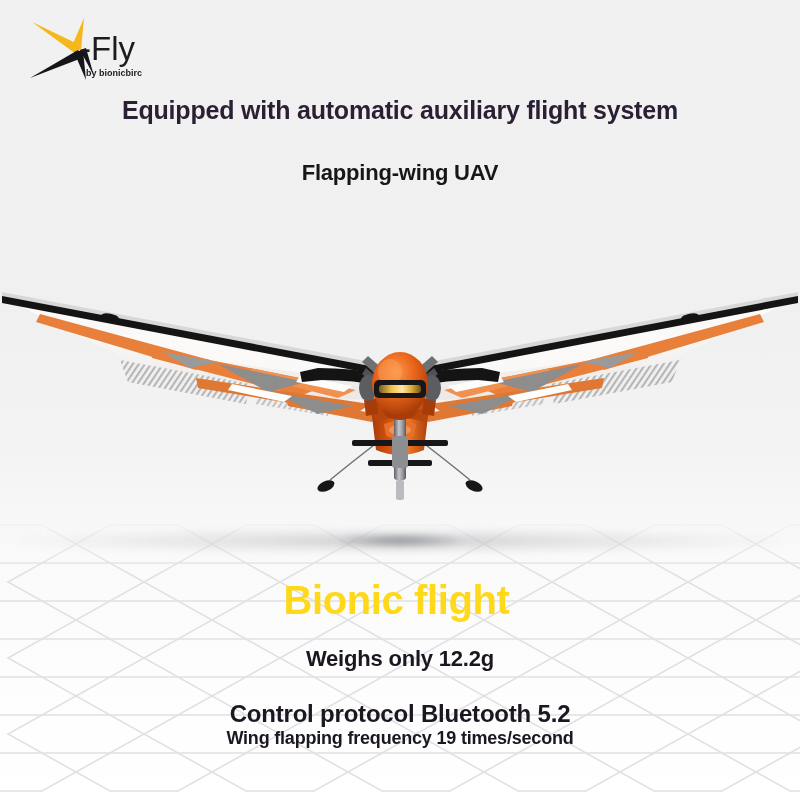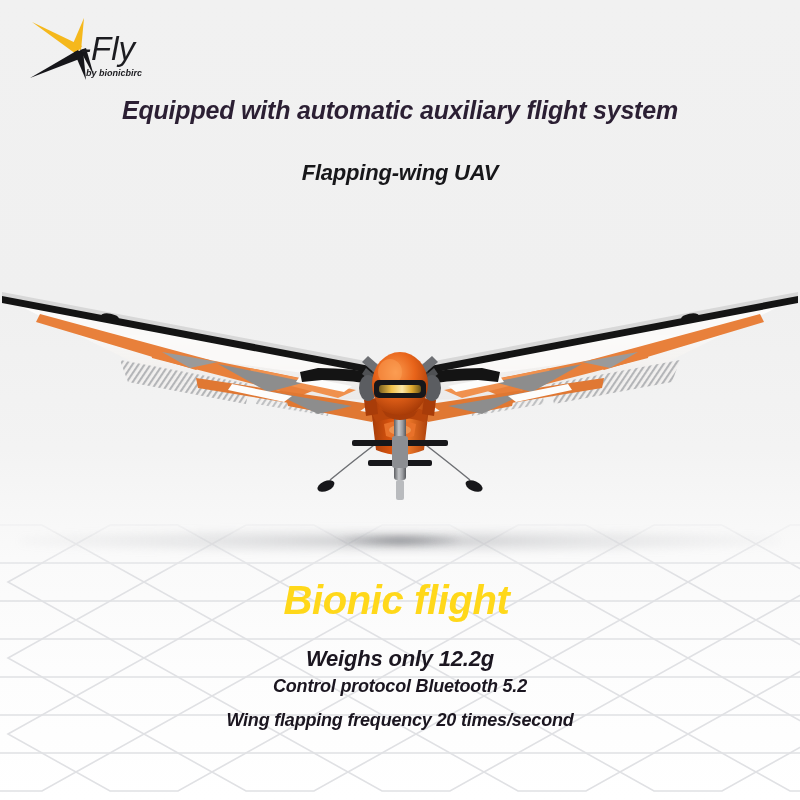--- a/index.html
+++ b/index.html
@@ -17,7 +17,6 @@
     height: 800px;
     overflow: hidden;
     background: linear-gradient(180deg, #f1f1f1 0%, #f0f0f0 38%, #f3f3f3 56%, #fafafa 70%, #fdfdfd 84%, #ffffff 100%);
-    font-style: italic;
   }
 
   

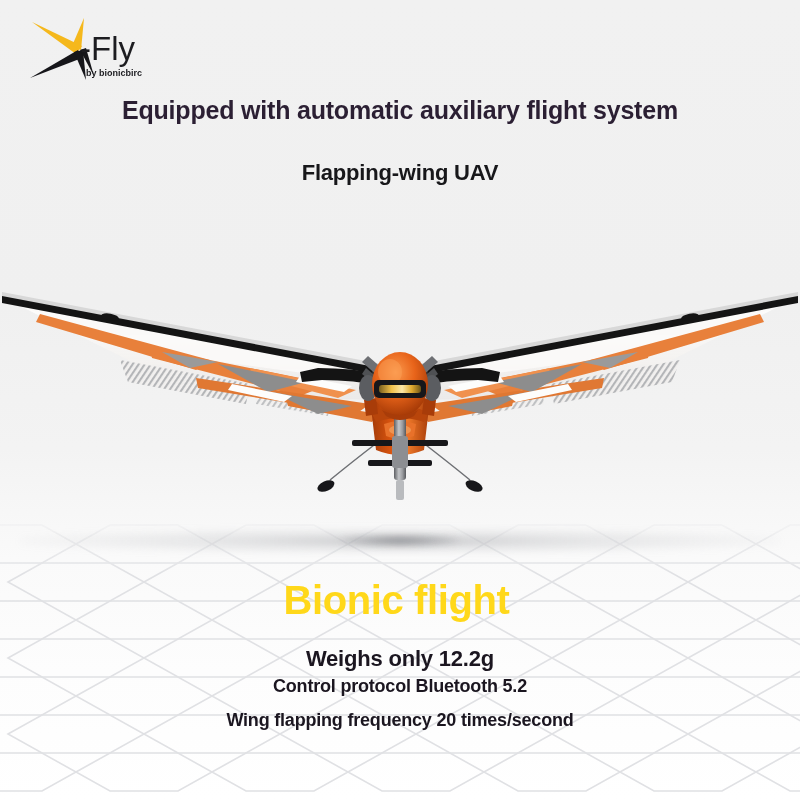--- a/index.html
+++ b/index.html
@@ -123,7 +123,7 @@
     font-weight: bold;
     letter-spacing: -0.2px;
   }
-  .spec-0 { font-size: 22px; margin-bottom: 4px; }
+  .spec-0 { font-size: 22px; margin-bottom: 28px; }
   .spec-1 { font-size: 18px; margin-bottom: 13px; }
   .spec-2 { font-size: 18px; }
 </style>

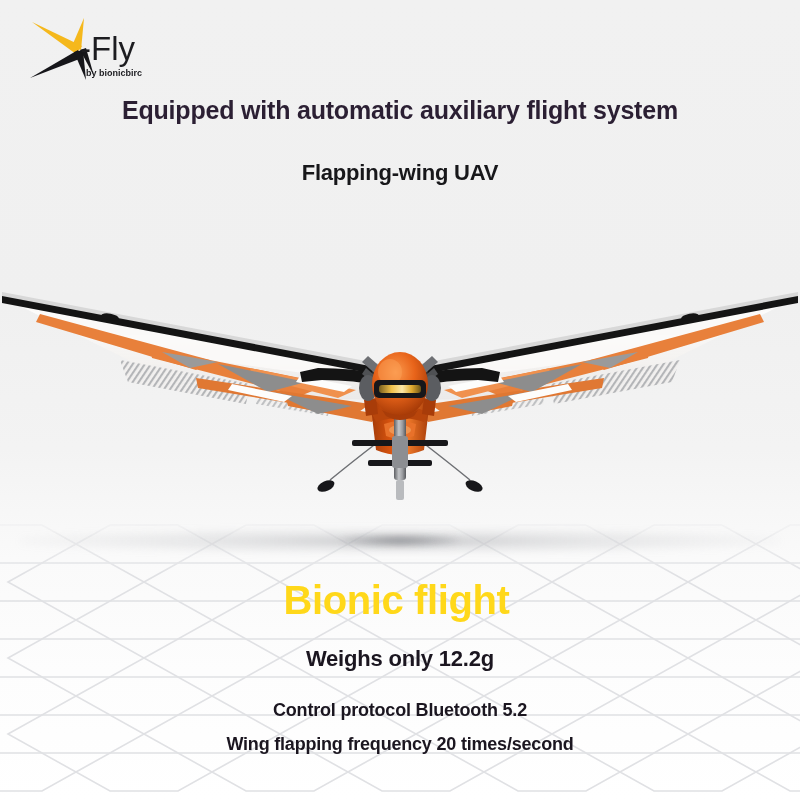--- a/index.html
+++ b/index.html
@@ -124,7 +124,7 @@
     letter-spacing: -0.2px;
   }
   .spec-0 { font-size: 22px; margin-bottom: 28px; }
-  .spec-1 { font-size: 18px; margin-bottom: 13px; }
+  .spec-1 { font-size: 24px; }
   .spec-2 { font-size: 18px; }
 </style>
 </head>

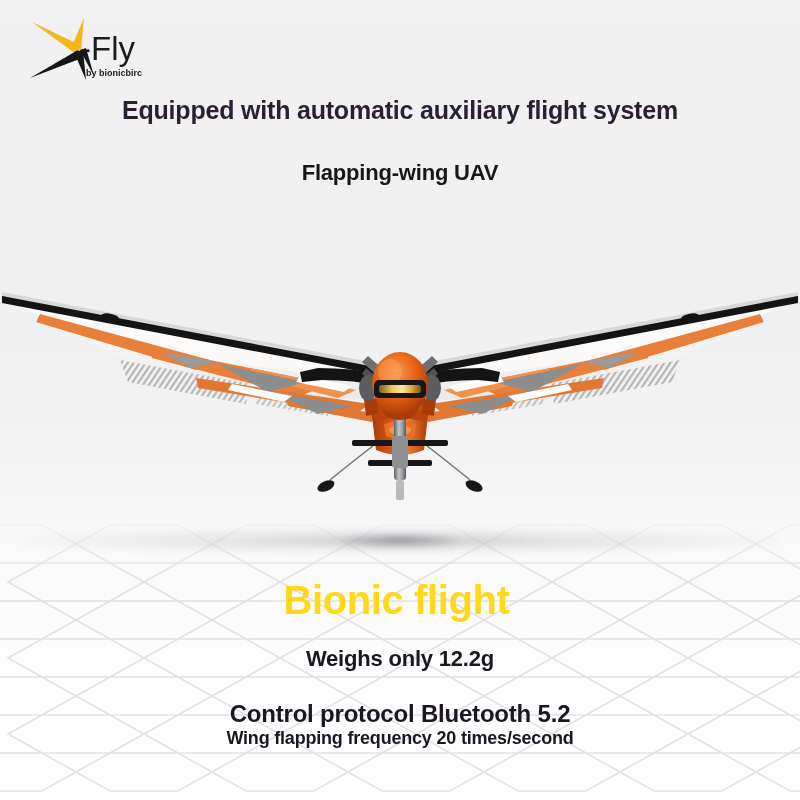--- a/index.html
+++ b/index.html
@@ -378,7 +378,7 @@
   <div class="specs">
     <div class="spec spec-0">Weighs only 12.2g</div>
     <div class="spec spec-1">Control protocol Bluetooth 5.2</div>
-    <div class="spec spec-2">Wing flapping frequency 20 times/second</div>
+    <div class="spec spec-2">Wing flapping frequency 19 times/second</div>
   </div>
 
 </div>

